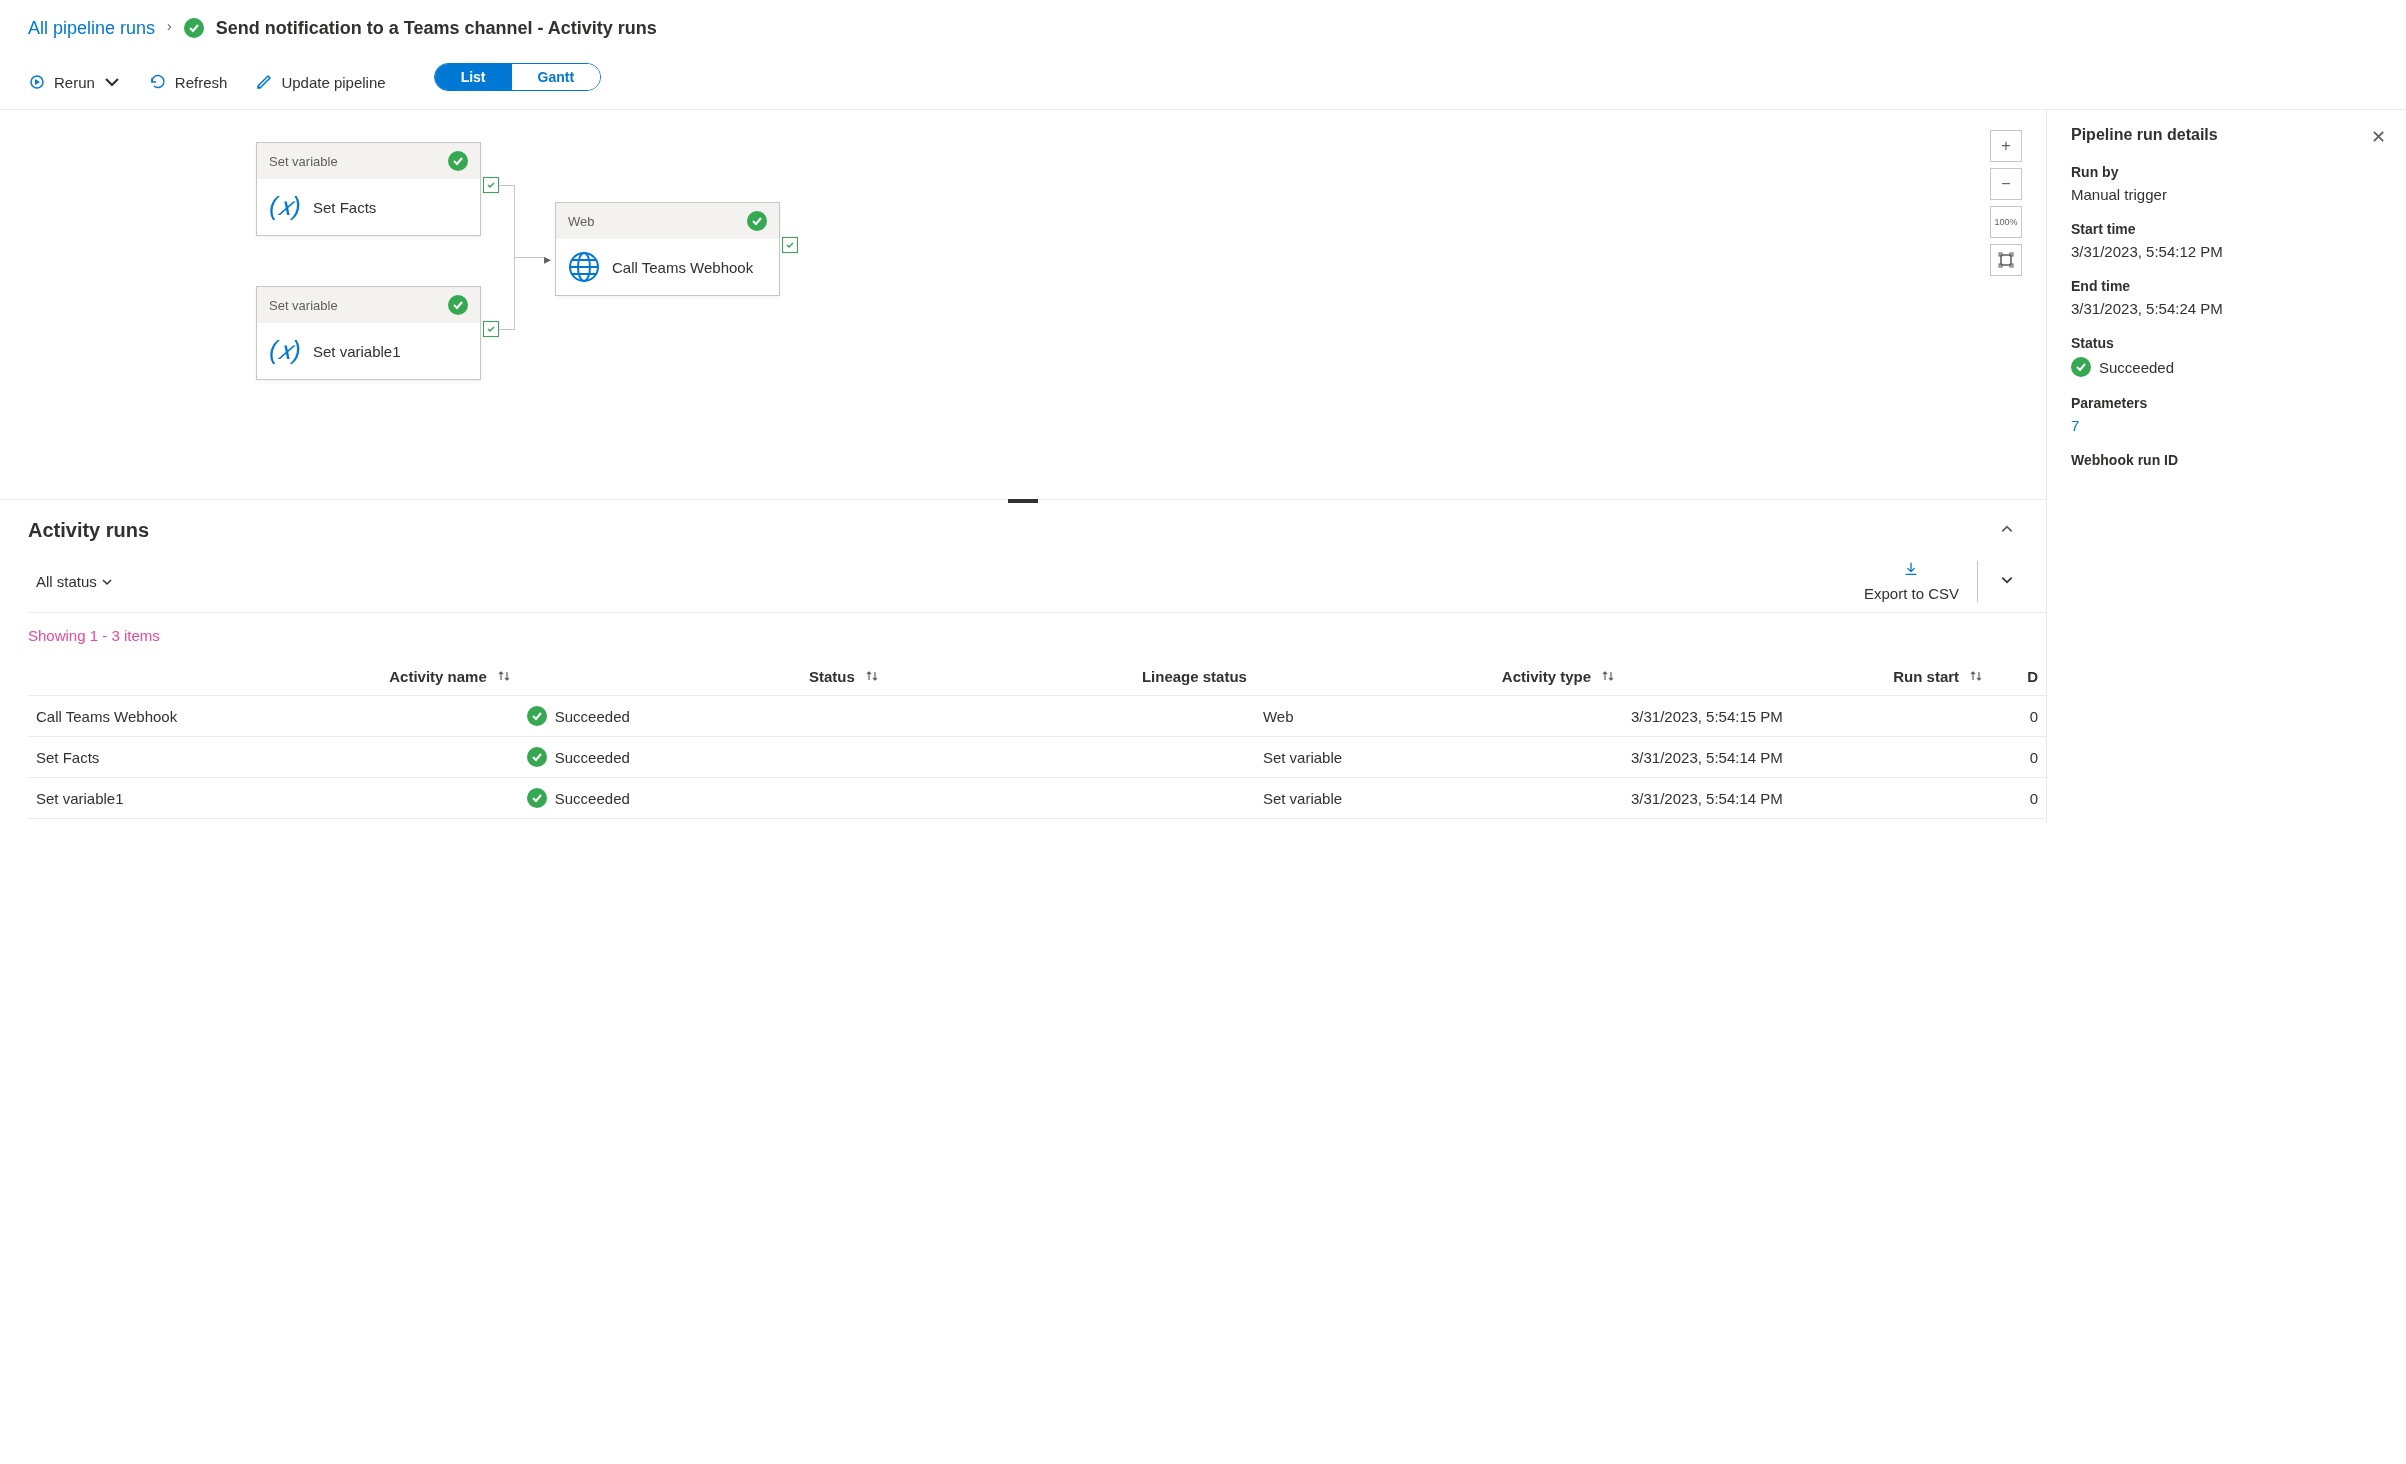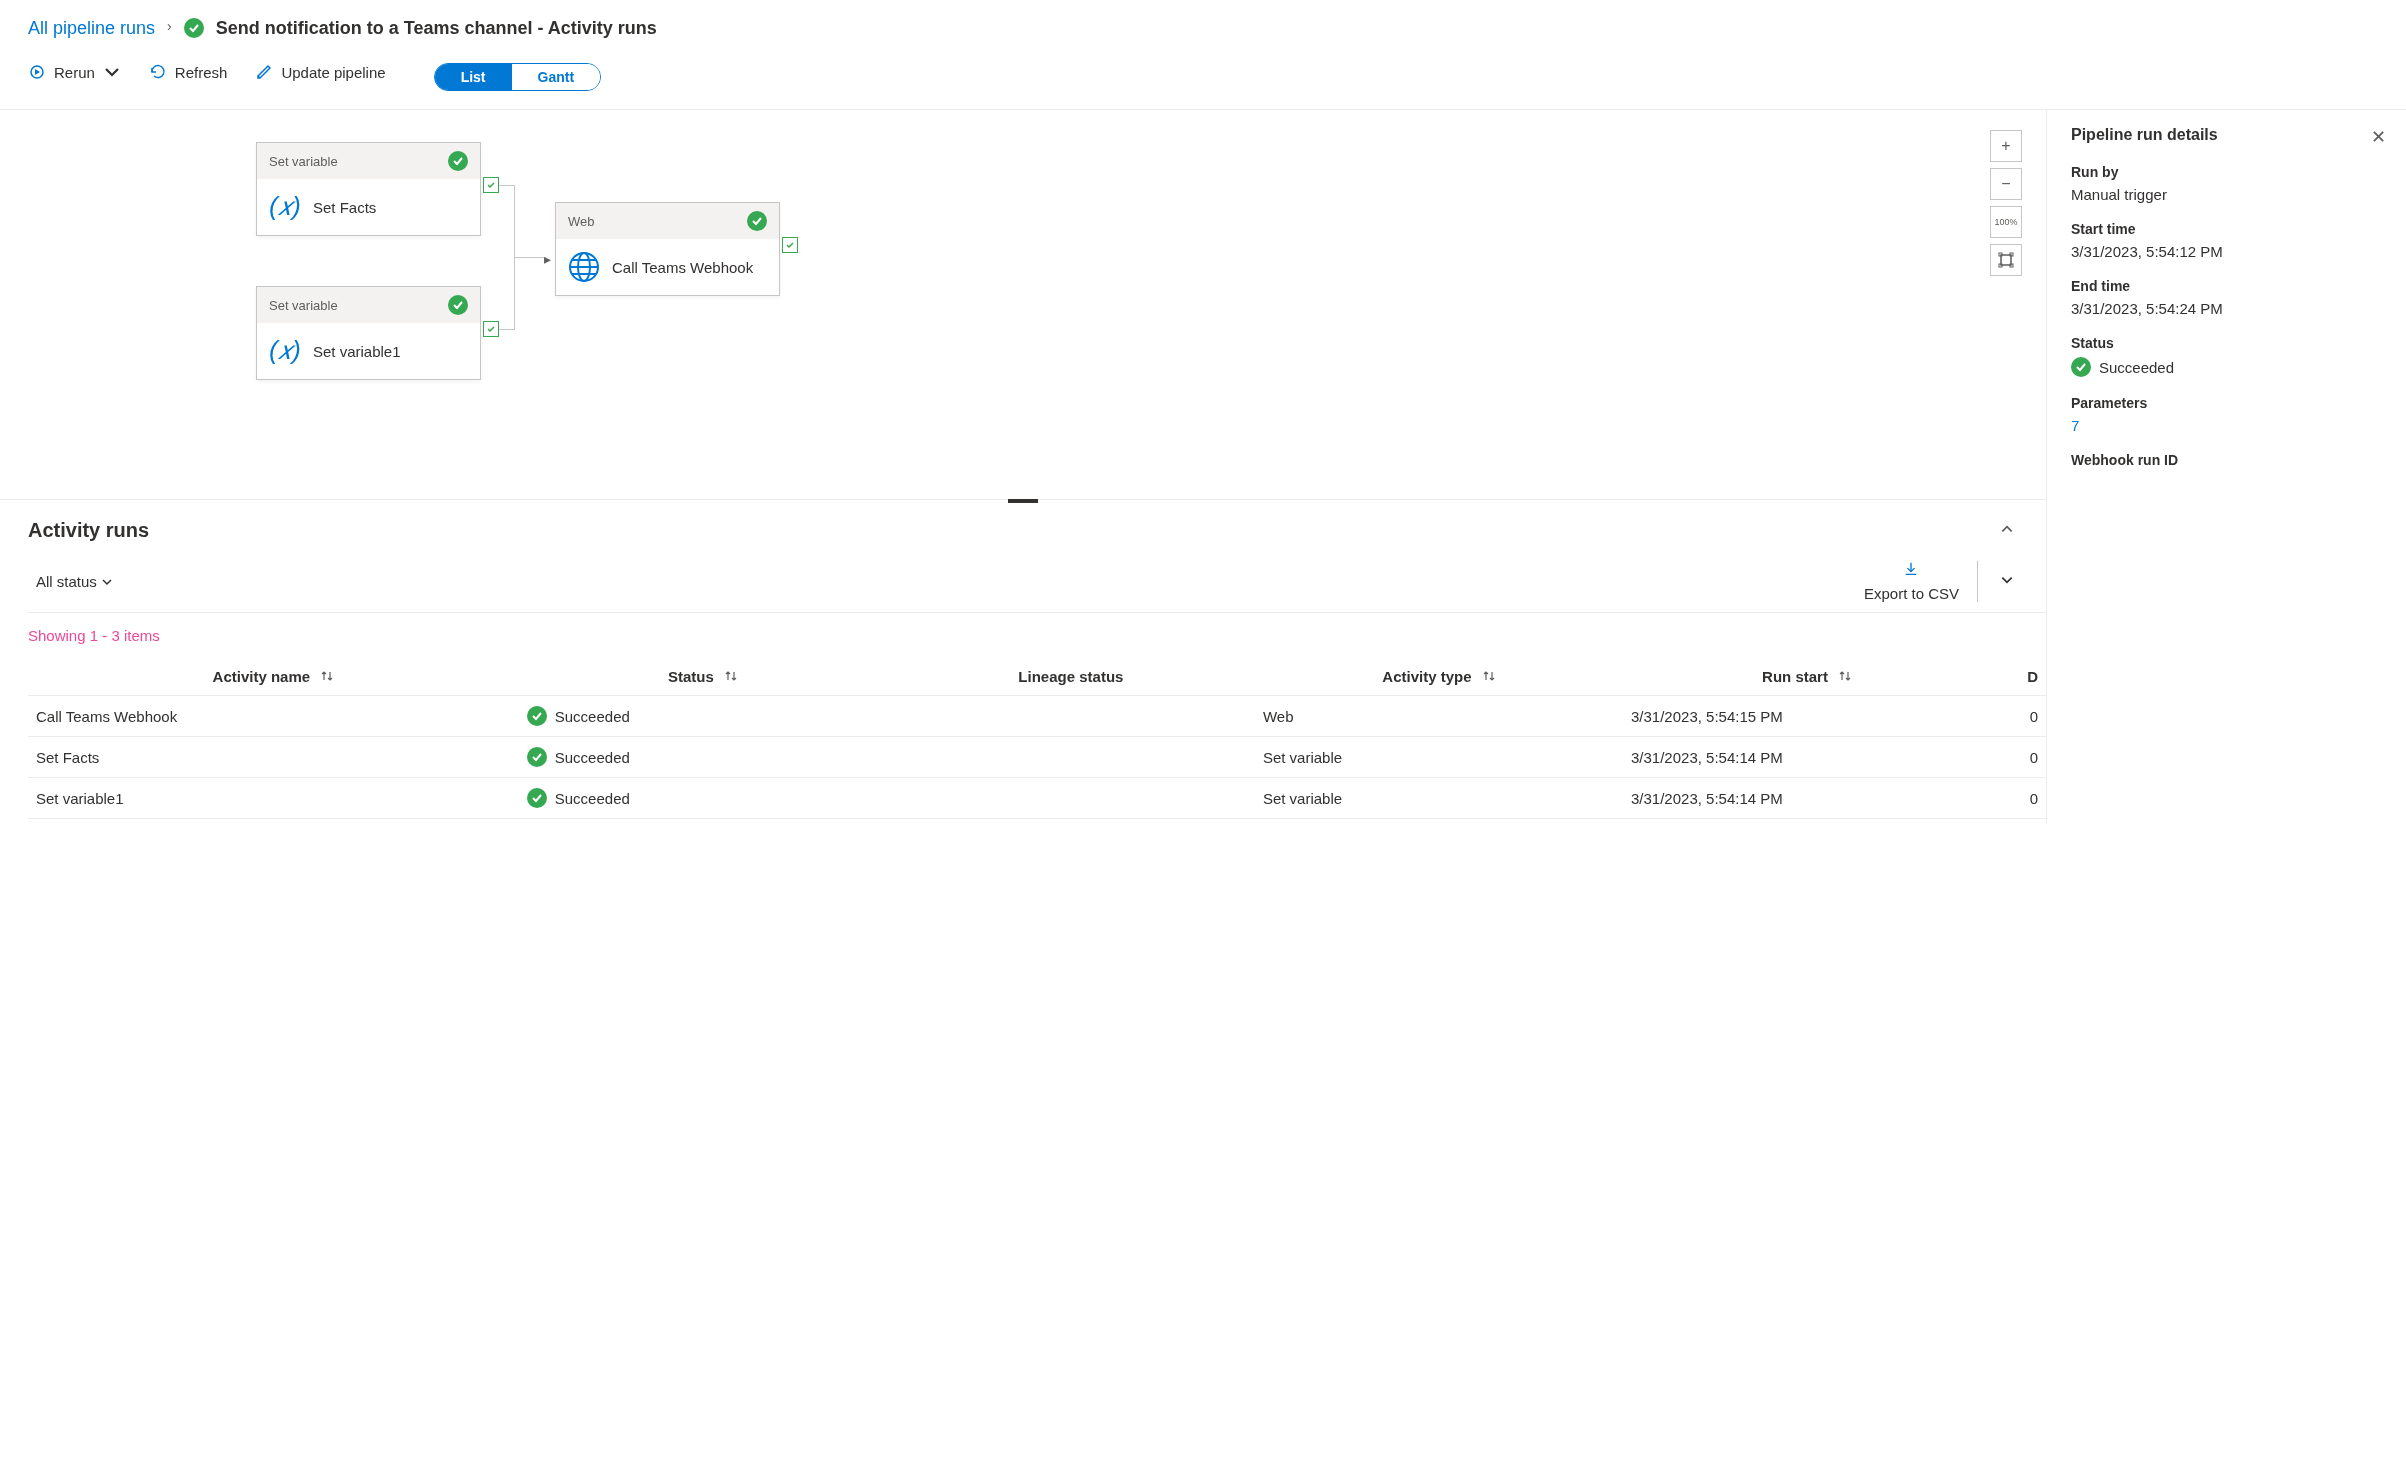--- a/index.html
+++ b/index.html
@@ -10,7 +10,7 @@
 .success-check { width: 20px; height: 20px; background: #36a852; border-radius: 50%; display: inline-flex; align-items: center; justify-content: center; flex-shrink: 0; }
 .success-check svg { width: 12px; height: 12px; }
 .page-title { font-size: 18px; font-weight: 600; color: #323130; }
-.toolbar { display: flex; align-items: flex-start; gap: 28px; padding: 10px 28px 18px; border-bottom: 1px solid #edebe9; }
+.toolbar { display: flex; align-items: flex-end; gap: 28px; padding: 10px 28px 18px; border-bottom: 1px solid #edebe9; }
 .toolbar-btn { display: flex; align-items: center; gap: 8px; background: none; border: none; cursor: pointer; font-size: 15px; color: #323130; font-family: inherit; }
 .toolbar-btn svg { width: 18px; height: 18px; }
 .chevron-sm { width: 12px; height: 12px; }

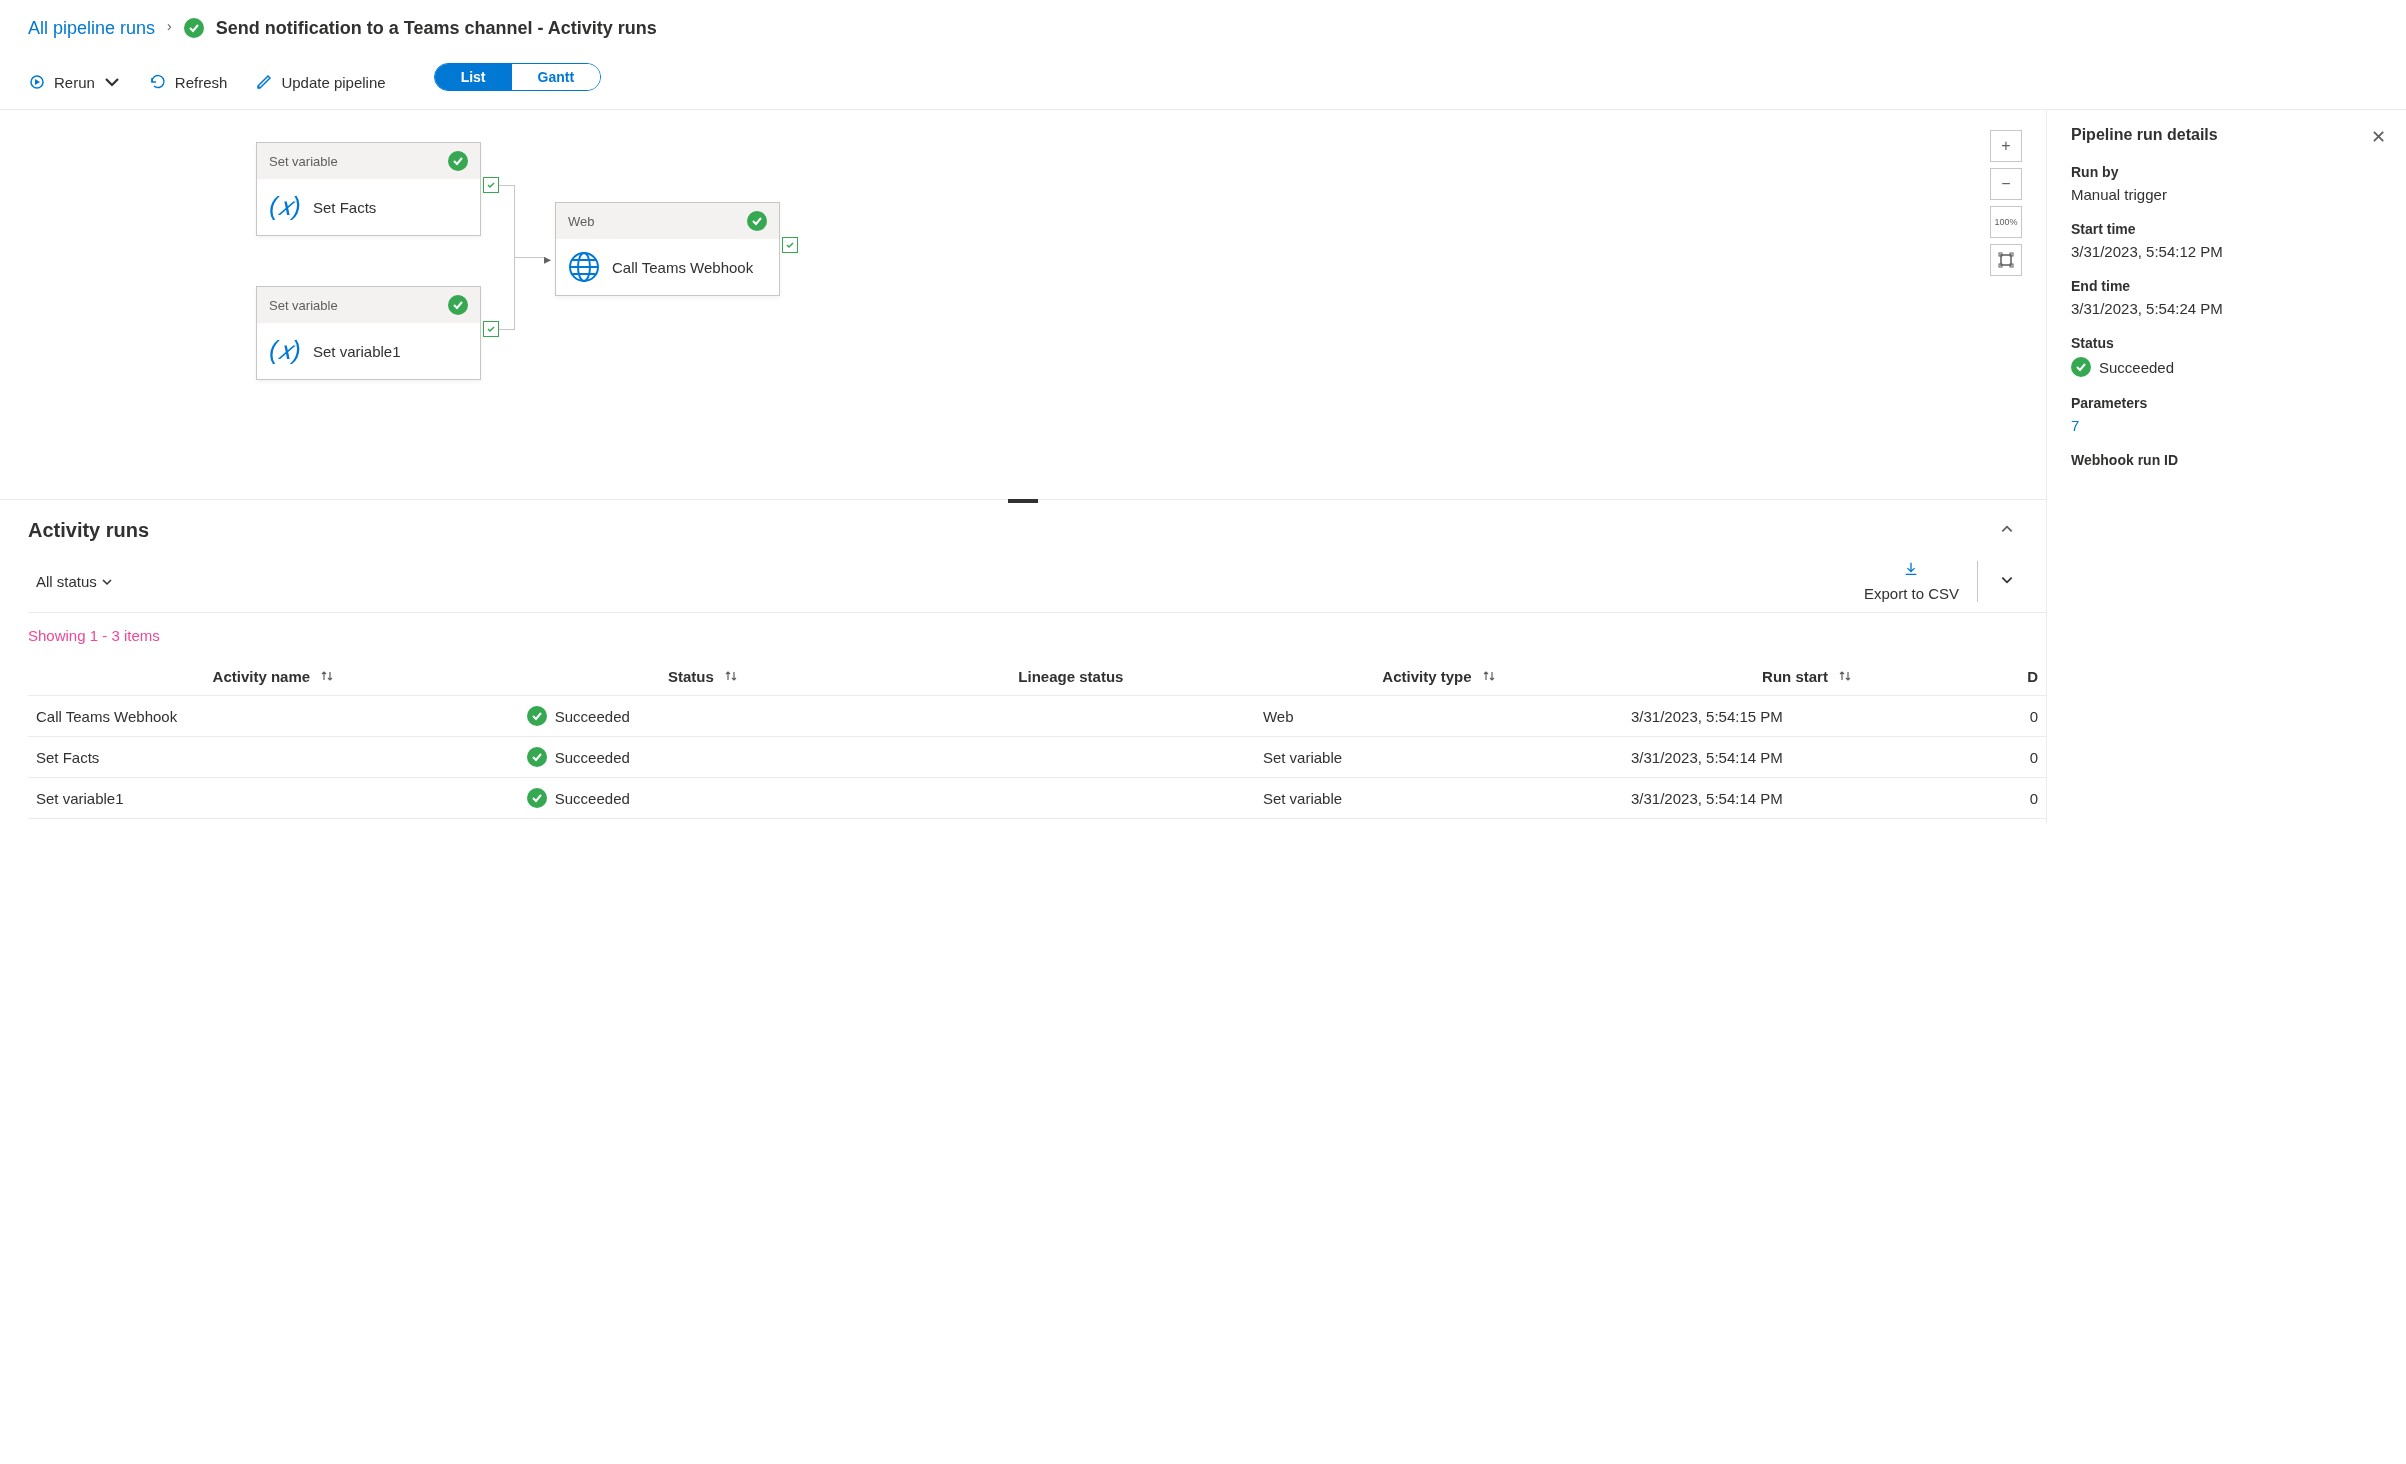--- a/index.html
+++ b/index.html
@@ -47,7 +47,7 @@
 .showing { padding: 14px 0; color: #ec4899; font-size: 15px; }
 
 .grid { width: 100%; border-collapse: collapse; }
-.grid th { text-align: center; padding: 10px 8px; font-weight: 600; font-size: 15px; border-bottom: 1px solid #edebe9; }
+.grid th { text-align: right; padding: 10px 8px; font-weight: 600; font-size: 15px; border-bottom: 1px solid #edebe9; }
 .grid th .sort { margin-left: 10px; color: #605e5c; }
 .grid td { padding: 10px 8px; font-size: 15px; border-bottom: 1px solid #edebe9; }
 .status-cell { display: flex; align-items: center; gap: 8px; }

